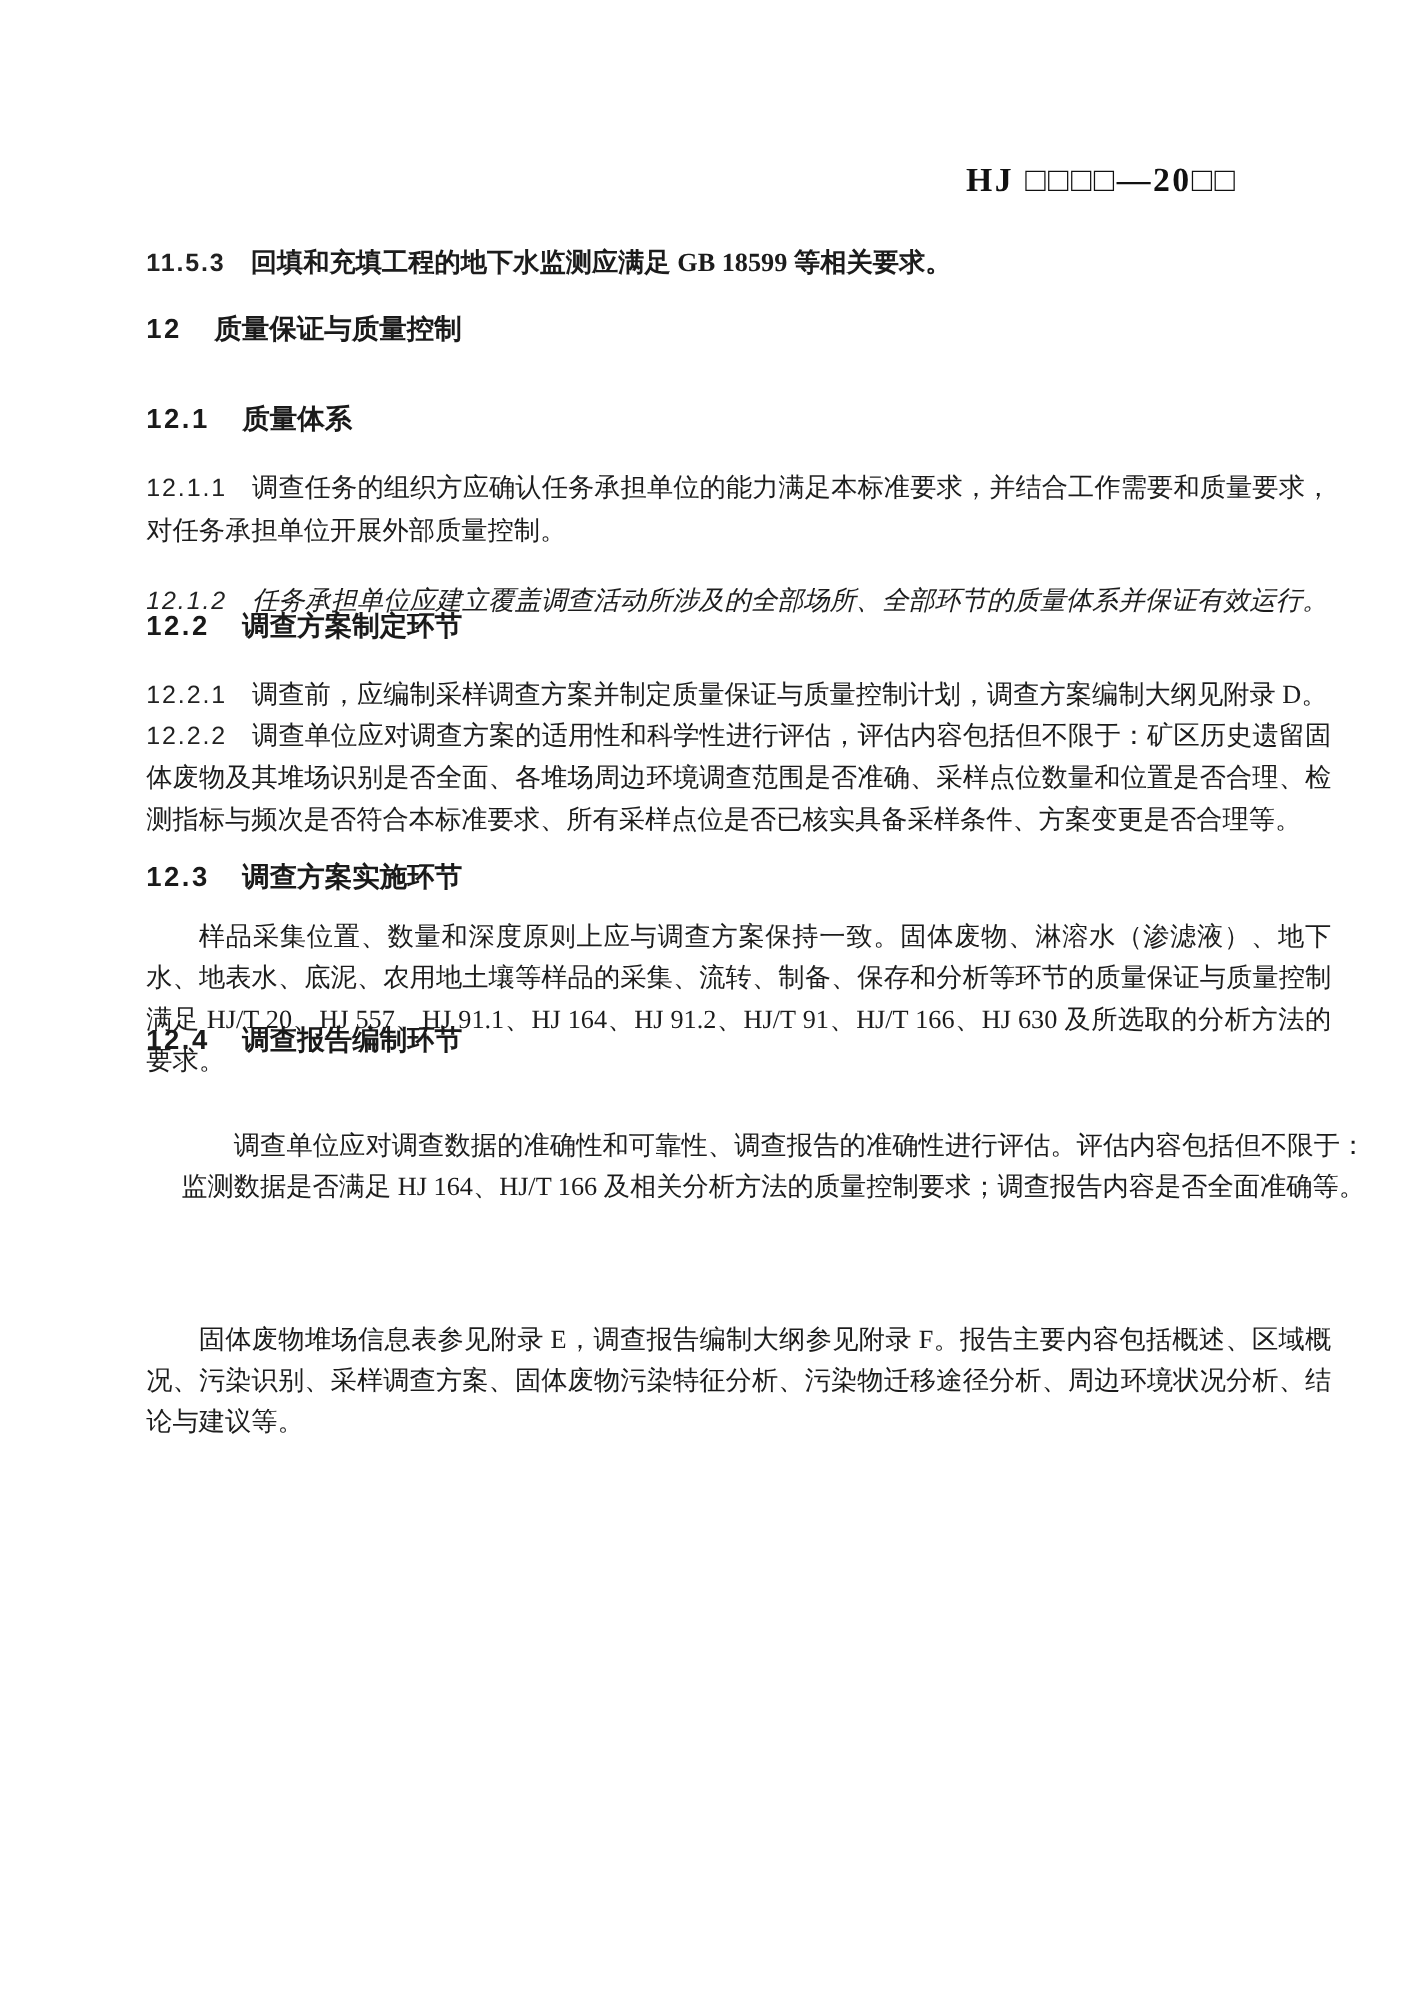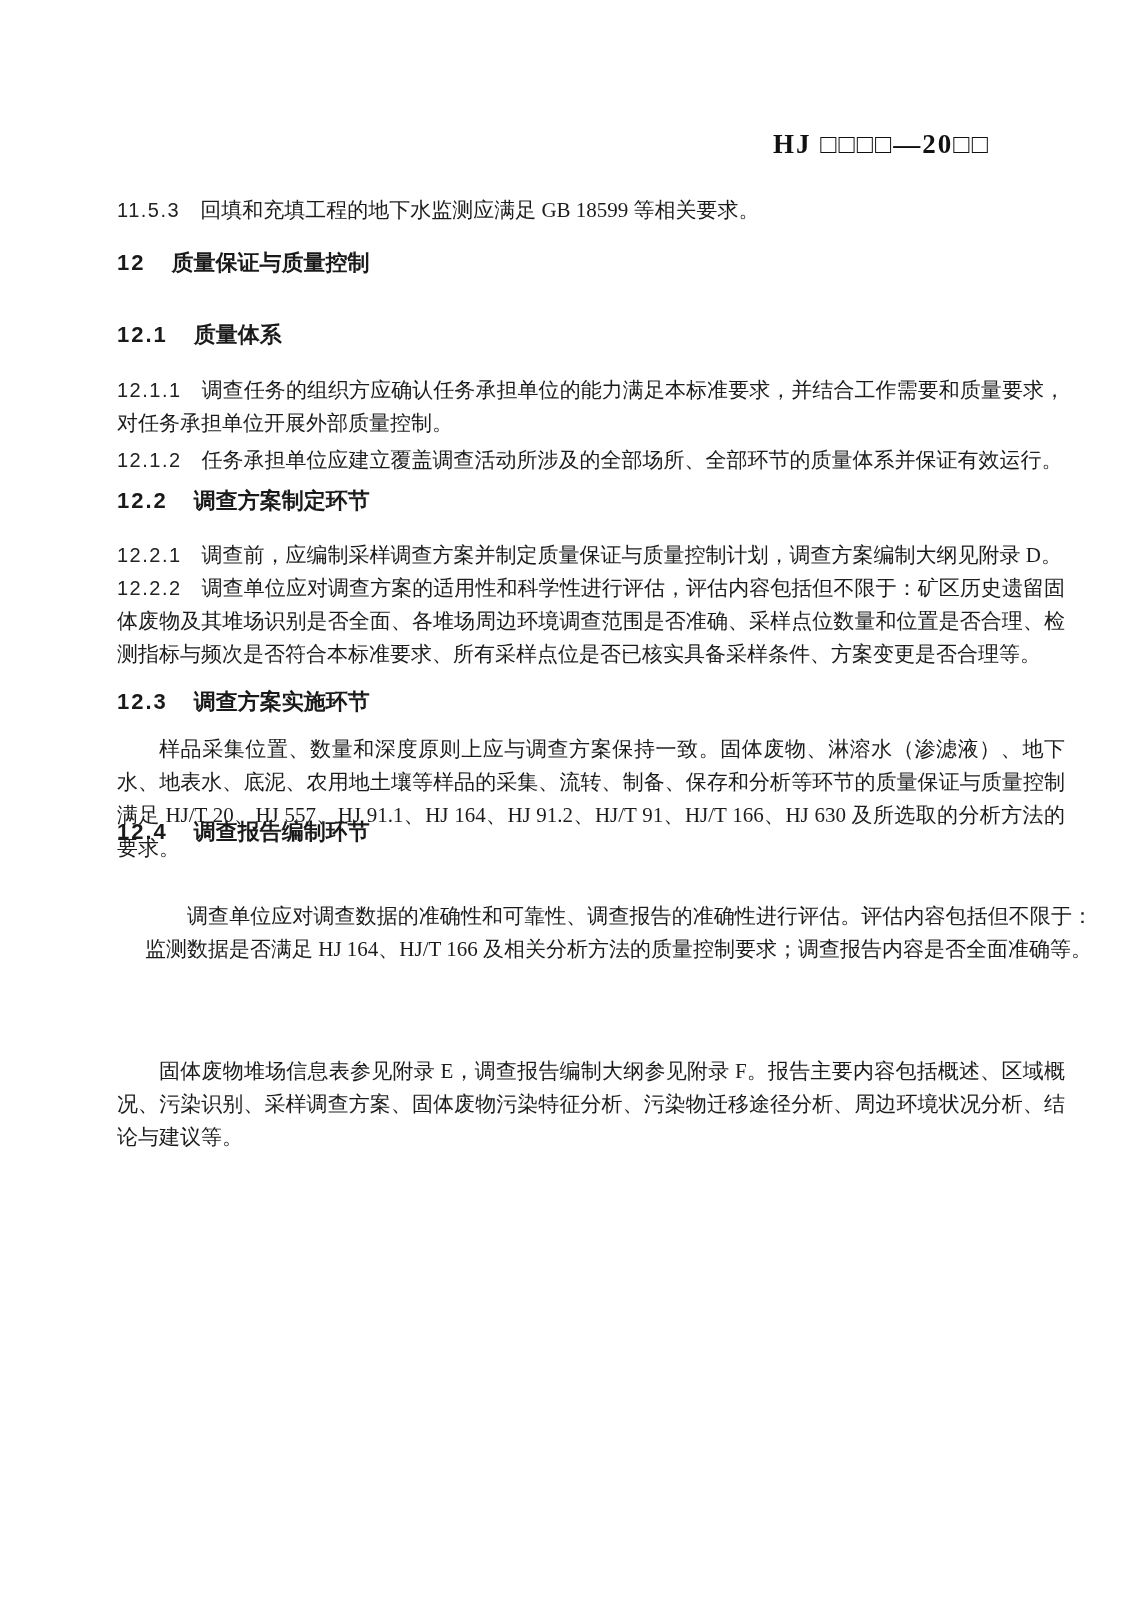--- a/index.html
+++ b/index.html
@@ -81,7 +81,7 @@
 
   <div class="doc-code">HJ □□□□—20□□</div>
 
-  <div class="block body-text no-justify" style="top:194px;">
+  <div class="block body-text no-justify" style="top:194px;font-weight:bold;">
     <span class="clause-num">11.5.3</span><span>回填和充填工程的地下水监测应满足 GB 18599 等相关要求。</span>
   </div>
 

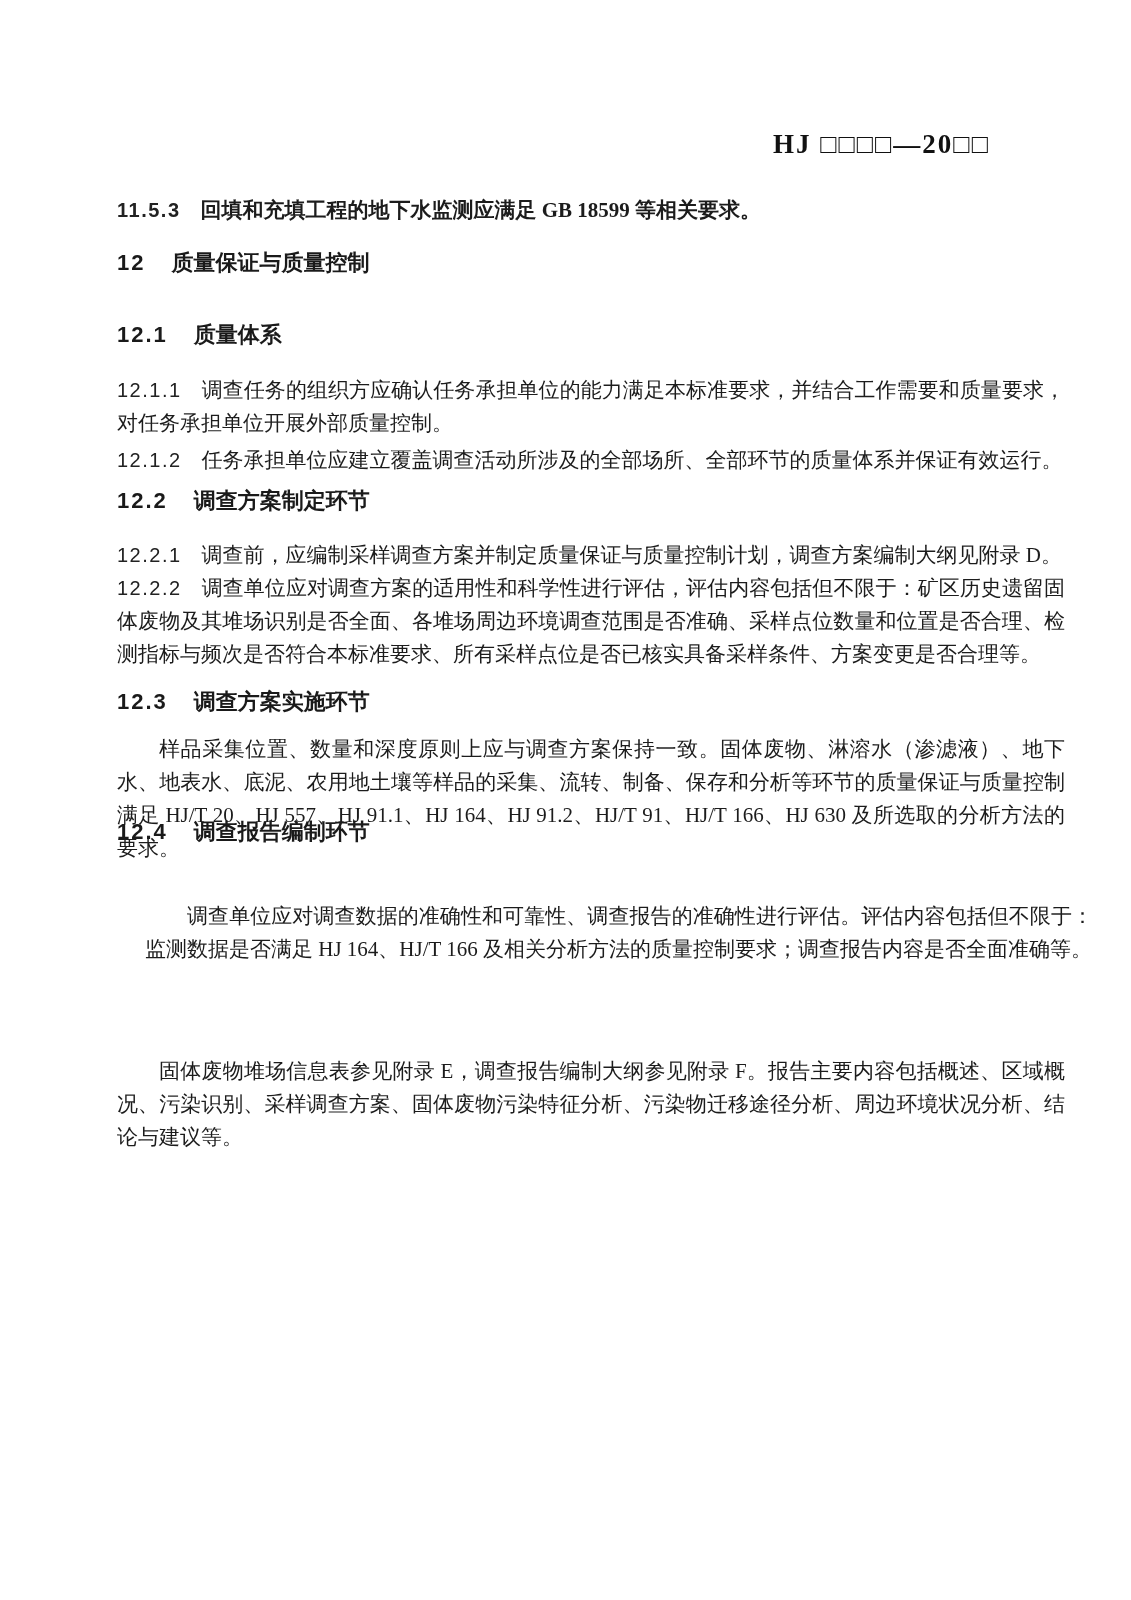--- a/index.html
+++ b/index.html
@@ -97,7 +97,7 @@
     <span class="clause-num">12.1.1</span><span>调查任务的组织方应确认任务承担单位的能力满足本标准要求，并结合工作需要和质量要求，对任务承担单位开展外部质量控制。</span>
   </div>
 
-  <div class="block body-text" style="top:444px;">
+  <div class="block body-text" style="top:464px;font-style:italic;">
     <span class="clause-num">12.1.2</span><span>任务承担单位应建立覆盖调查活动所涉及的全部场所、全部环节的质量体系并保证有效运行。</span>
   </div>
 

